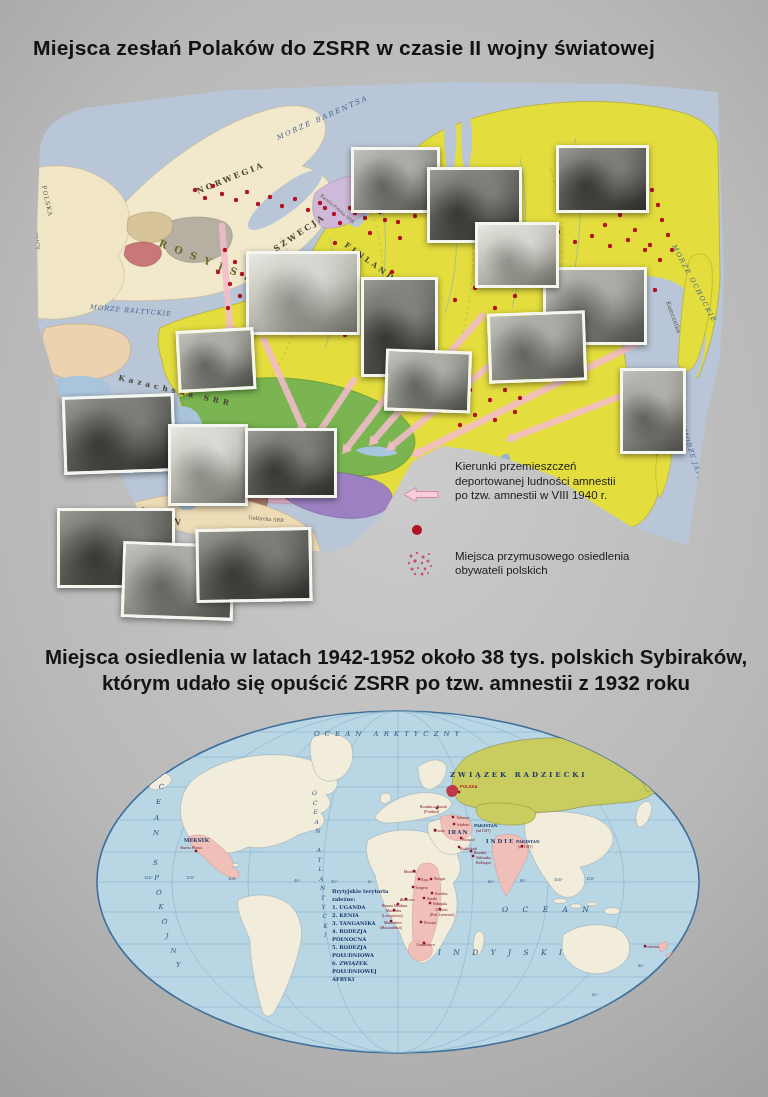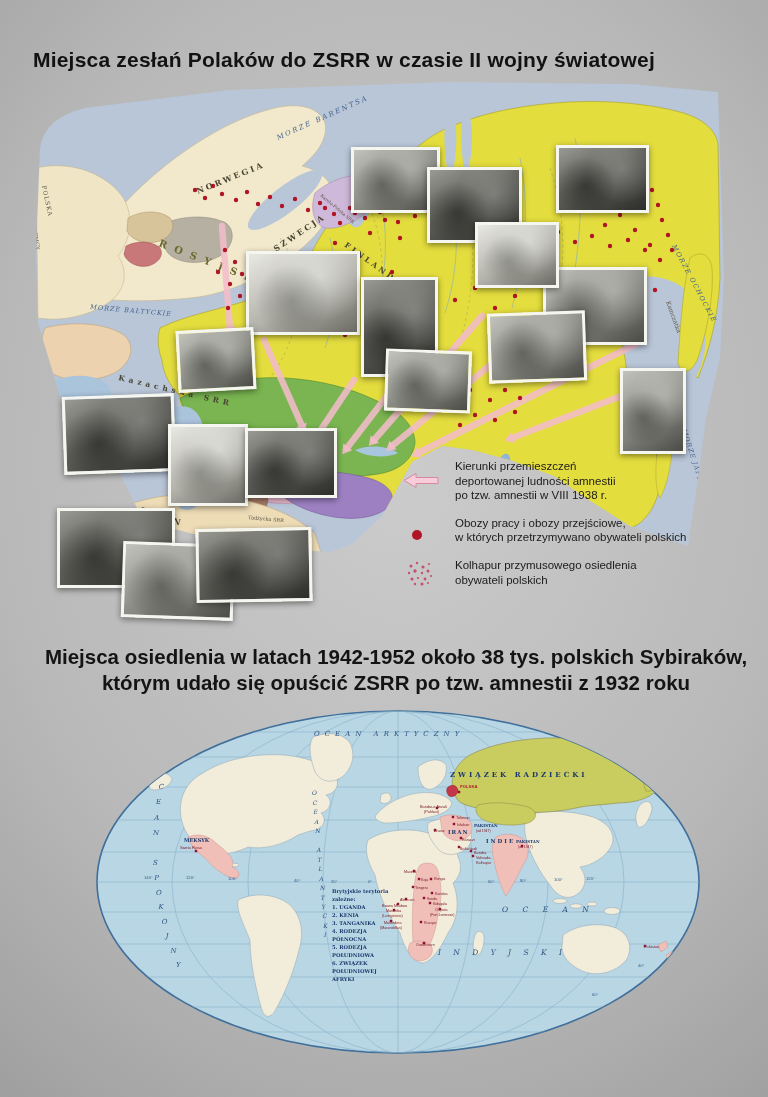--- a/index.html
+++ b/index.html
@@ -8,7 +8,7 @@
     background:radial-gradient(140% 120% at 52% 42%, #cccccc 0%, #b8b8b8 38%, #9e9e9e 62%, #7b7b7b 100%);
     font-family:"Liberation Sans",sans-serif;
   }
-  .title1{position:absolute;top:48px;left:0;width:688px;text-align:center;
+  .title1{position:absolute;top:36px;left:0;width:688px;text-align:center;
     font-size:21px;font-weight:bold;color:#121212;letter-spacing:.2px;}
   .title2{position:absolute;top:644px;left:0;width:768px;text-align:center;
     font-size:20.5px;font-weight:bold;color:#141414;line-height:26px;margin-left:12px;}

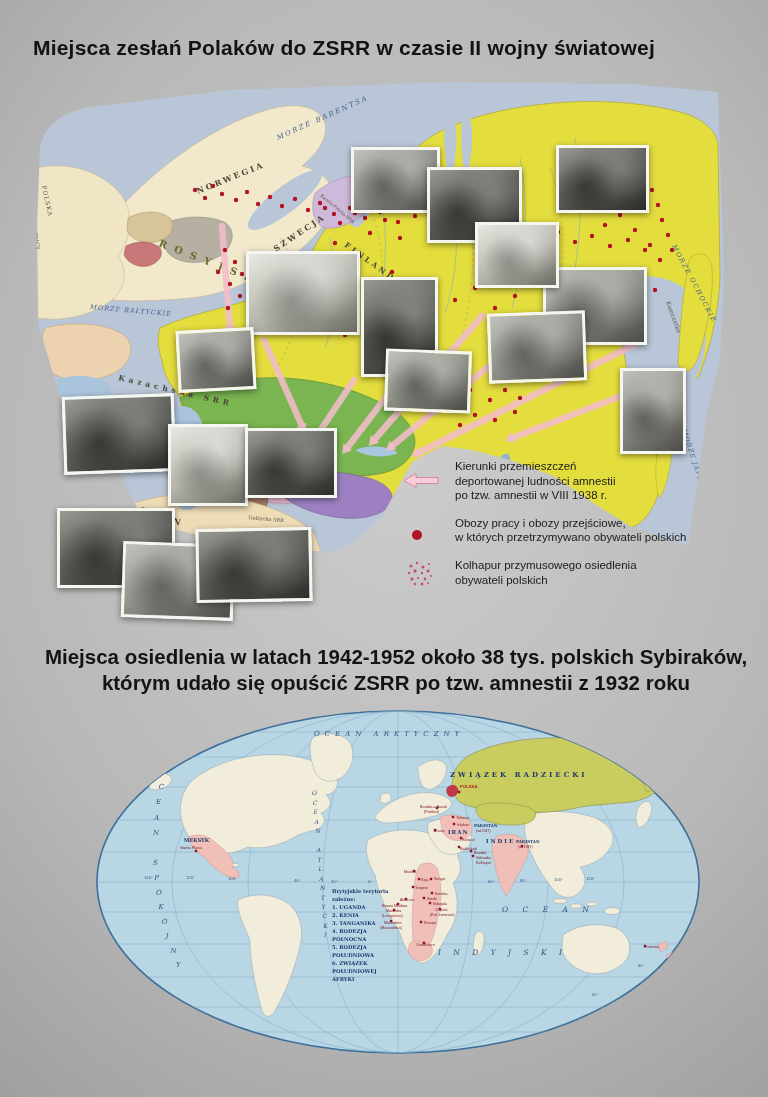--- a/index.html
+++ b/index.html
@@ -39,7 +39,7 @@
     radial-gradient(circle at 66% 28%, rgba(255,255,255,.4), transparent 50%),
     linear-gradient(150deg,#e9e9e3 0%,#b2b2aa 55%,#6b6b63 100%);}
   .legend{position:absolute;left:403px;top:459px;width:330px;color:#1b1b1b;}
-  .legend-item{display:flex;align-items:center;margin-bottom:13px;}
+  .legend-item{display:flex;align-items:flex-end;margin-bottom:13px;}
   .legend-icon{width:52px;flex:0 0 52px;display:flex;justify-content:flex-start;}
   .legend-text{font-size:11.5px;line-height:14.5px;}
   .legend-arrow path{fill:#f6cdd9;stroke:#d889a2;stroke-width:1;}

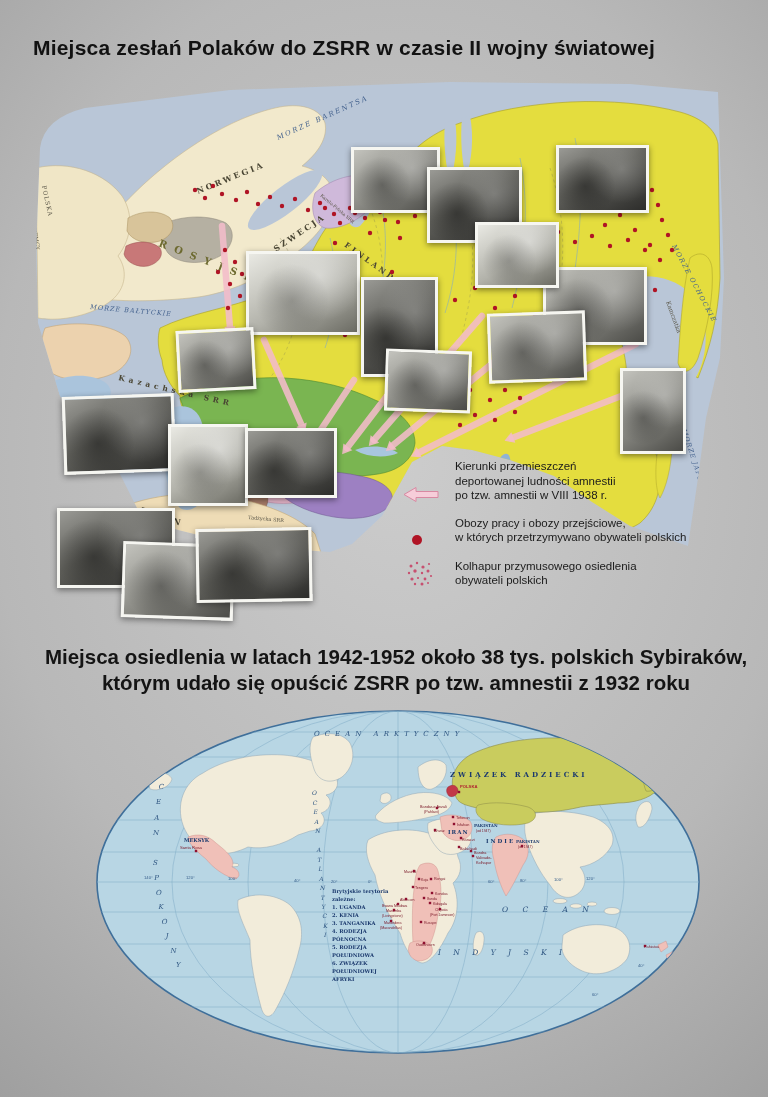--- a/index.html
+++ b/index.html
@@ -284,7 +284,7 @@
       <div class="legend-text">
         <div>Kierunki przemieszczeń</div>
         <div>deportowanej ludności amnestii</div>
-        <div>po tzw. amnestii w VIII 1938 r.</div>
+        <div>po tzw. amnestii w VIII 1940 r.</div>
       </div>
     </div>
     <div class="legend-item">

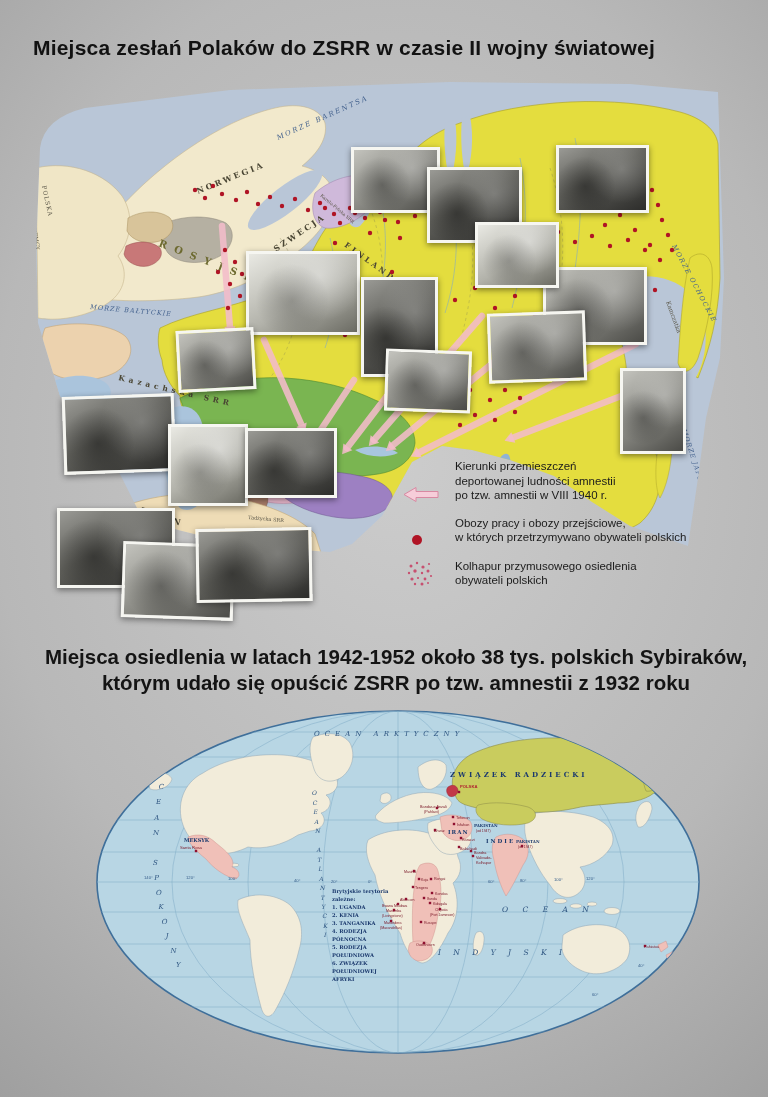--- a/index.html
+++ b/index.html
@@ -291,10 +291,6 @@
       <span class="legend-icon">
           <span class="legend-dot"></span>
         </span>
-      <div class="legend-text">
-        <div>Obozy pracy i obozy przejściowe,</div>
-        <div>w których przetrzymywano obywateli polskich</div>
-      </div>
     </div>
     <div class="legend-item">
       <span class="legend-icon">

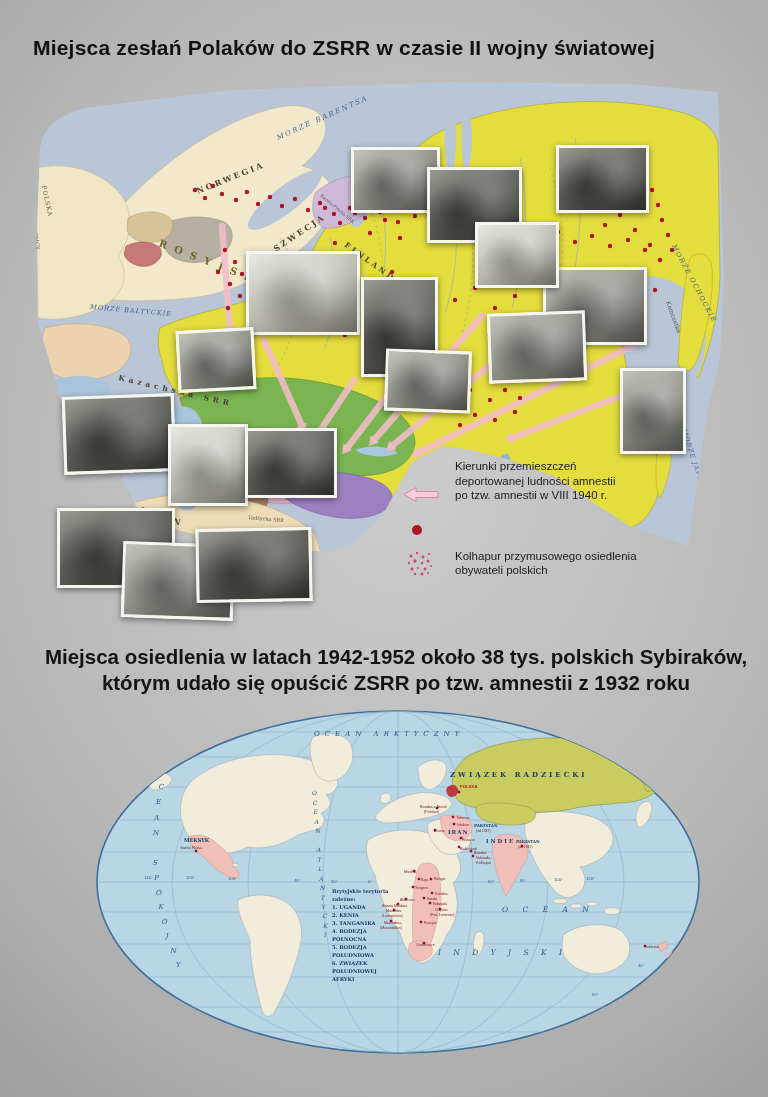--- a/index.html
+++ b/index.html
@@ -315,7 +315,7 @@
         </svg>
       </span>
       <div class="legend-text">
-        <div>Kolhapur przymusowego osiedlenia</div>
+        <div>Miejsca przymusowego osiedlenia</div>
         <div>obywateli polskich</div>
       </div>
     </div>

